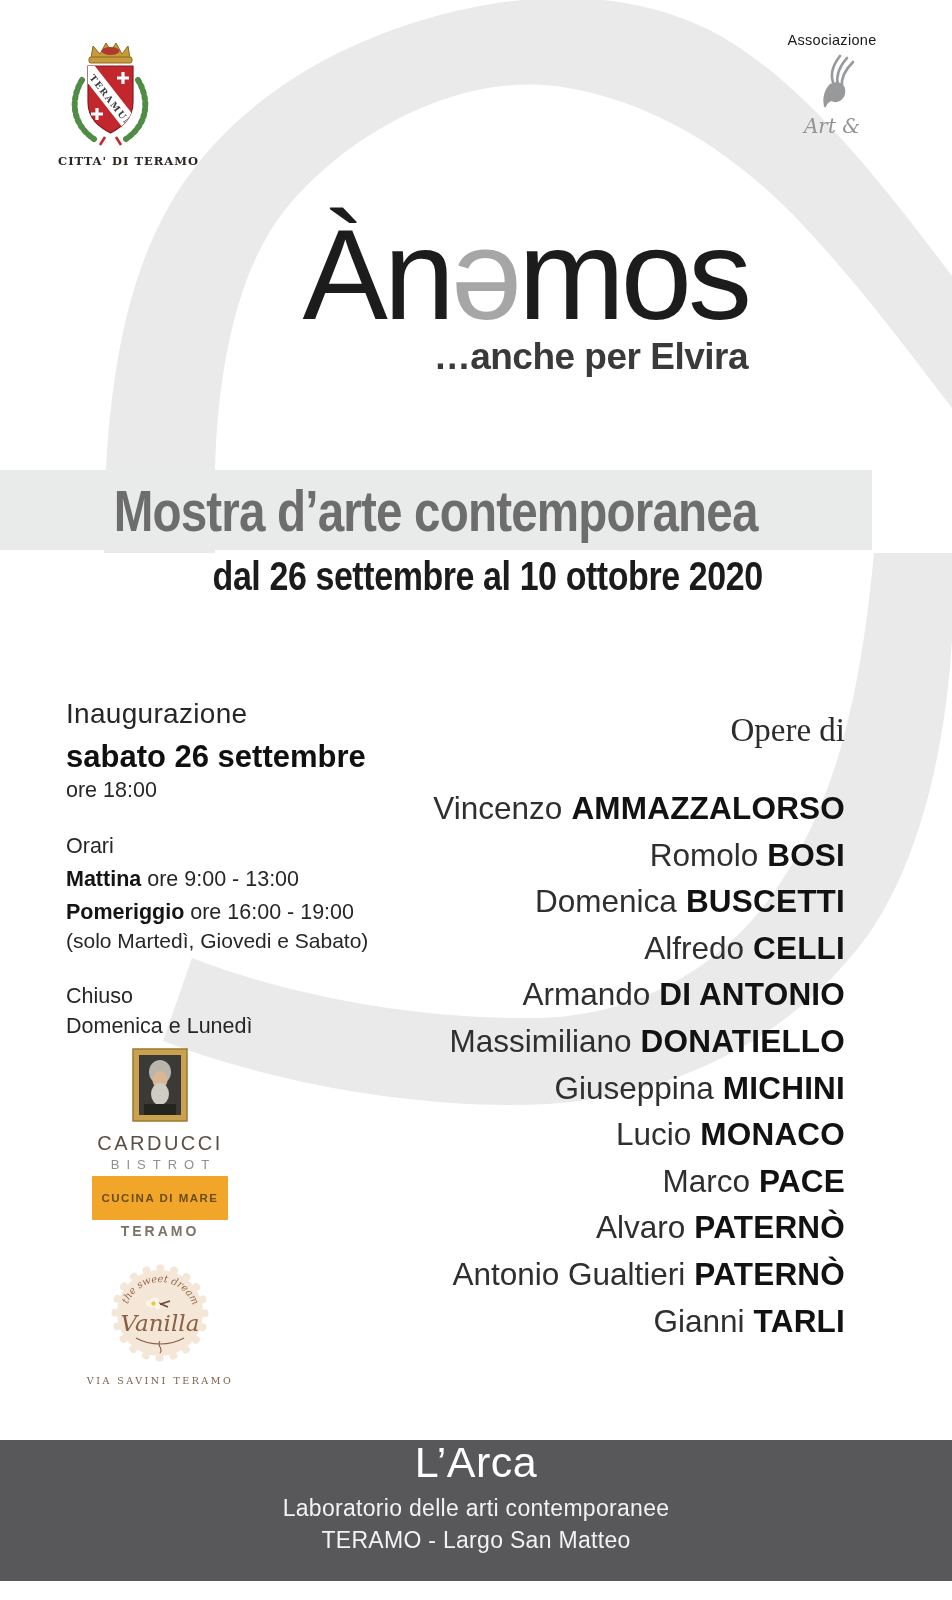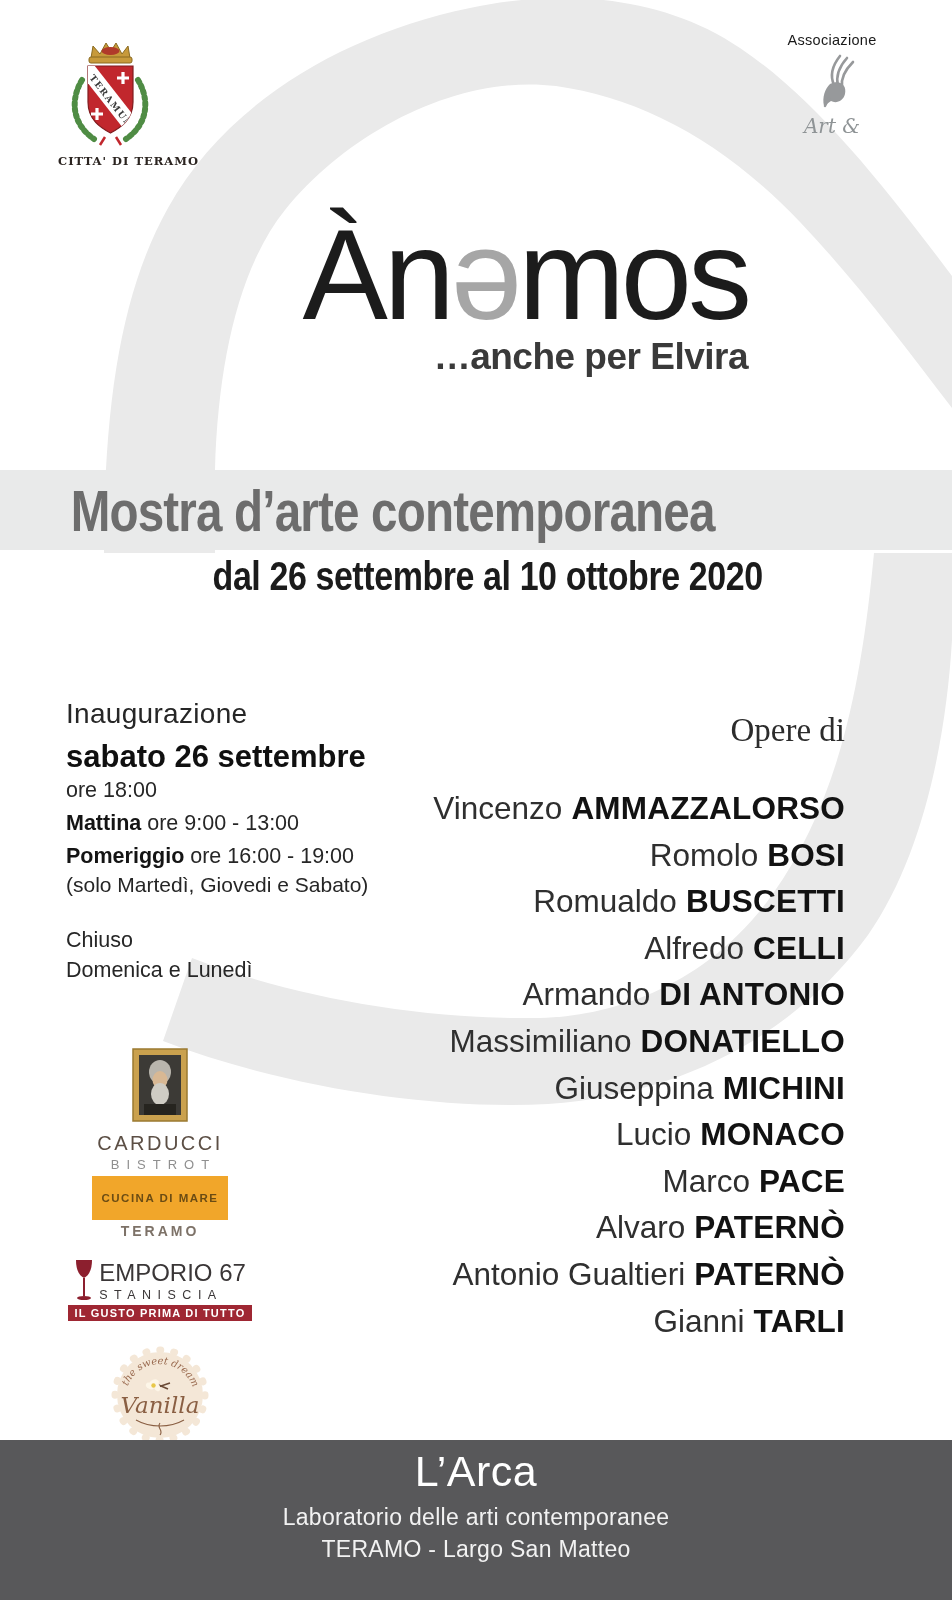--- a/index.html
+++ b/index.html
@@ -22,8 +22,8 @@
   .schwa{color:#a6a6a6;}
   .subtitle{font-size:37px;font-weight:700;color:#3a3a3a;letter-spacing:-.5px;margin-top:-8px;}
   
-  .mostra-band{position:absolute;left:0;top:470px;width:952px;height:80px;background:#e9eaea;
-    display:flex;align-items:center;z-index:2;}
+  .mostra-band{position:absolute;left:0;top:470px;width:872px;height:80px;background:#e9eaea;
+    display:flex;align-items:center;justify-content:center;z-index:2;}
   .mostra-text{font-size:58px;font-weight:700;color:#6d6d6d;letter-spacing:-1px;
     transform:scaleX(.82);white-space:nowrap;}
   .date-line{position:absolute;left:12px;top:554px;width:952px;text-align:center;z-index:2;}

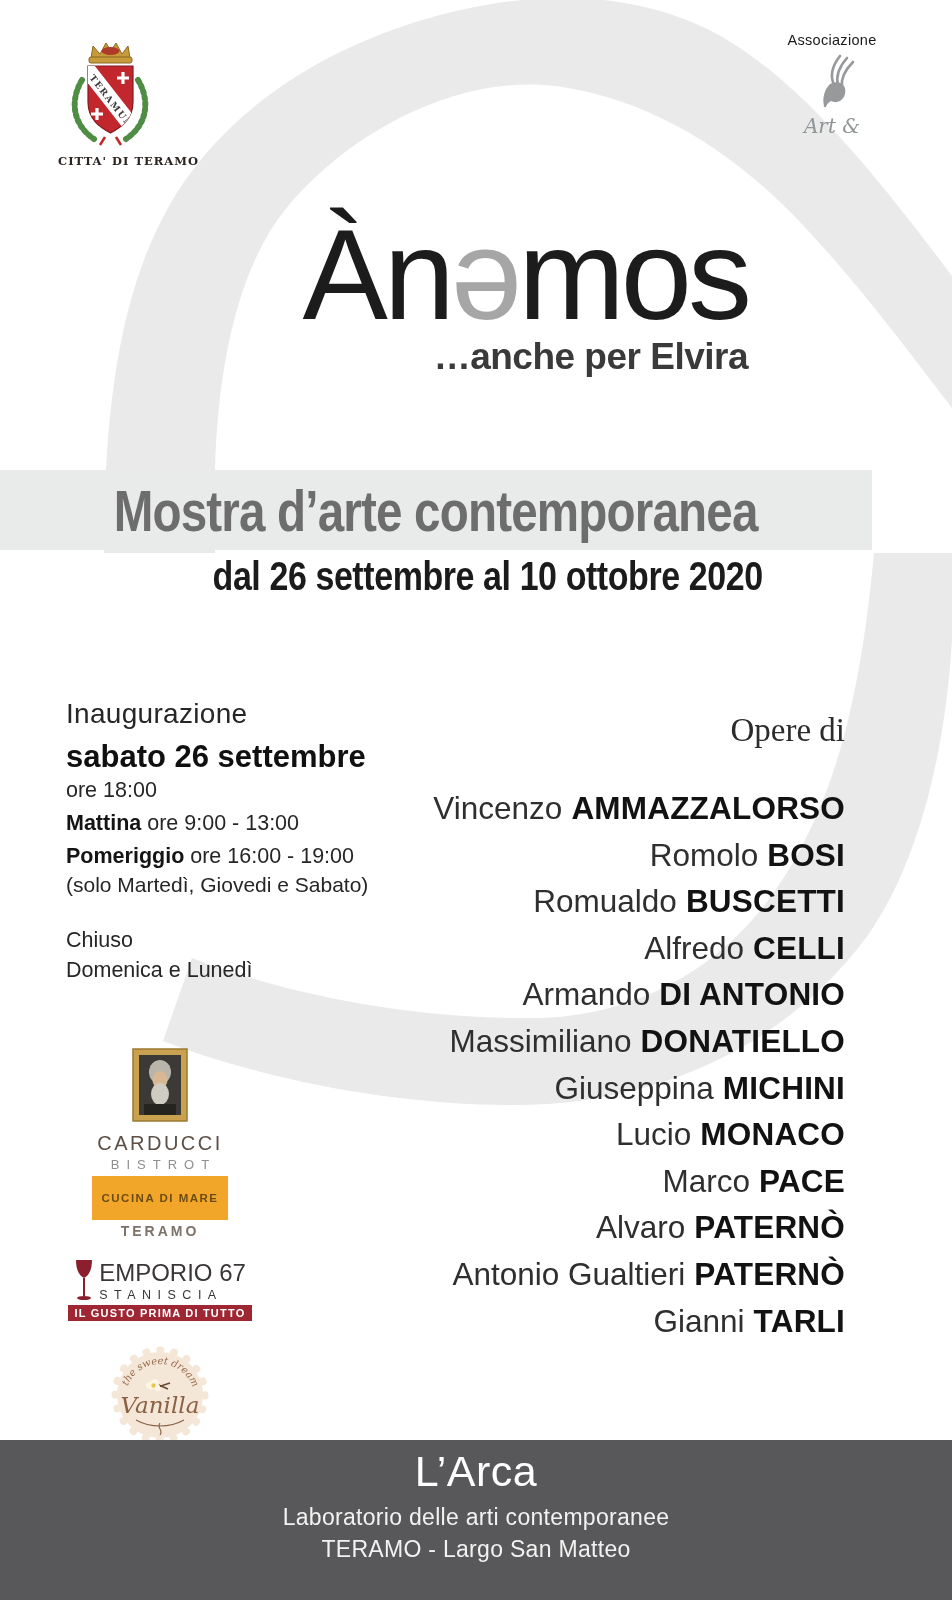--- a/index.html
+++ b/index.html
@@ -156,6 +156,7 @@
     <div class="inaug-label">Inaugurazione</div>
     <div class="inaug-date">sabato 26 settembre</div>
     <div class="inaug-time">ore 18:00</div>
+    <div class="orari">Orari</div>
     <div class="hrow"><b>Mattina</b> <span>ore 9:00 - 13:00</span></div>
     <div class="hrow"><b>Pomeriggio</b> <span>ore 16:00 - 19:00</span></div>
     <div class="note">(solo Martedì, Giovedi e Sabato)</div>

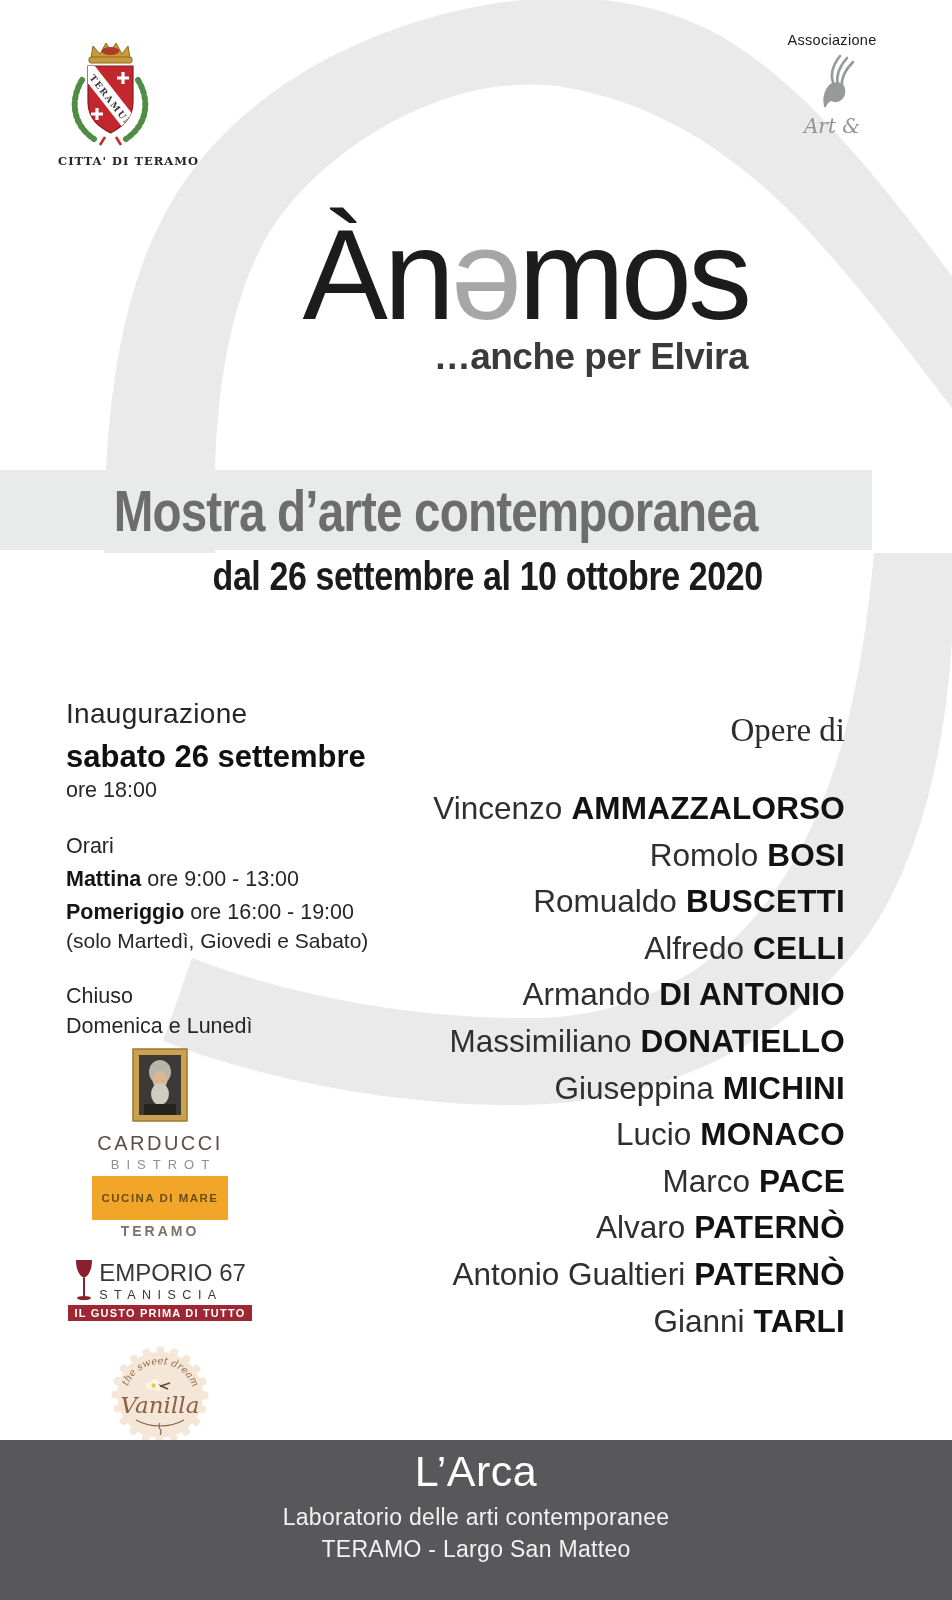--- a/index.html
+++ b/index.html
@@ -169,7 +169,7 @@
     <div class="artist-rows">
       <div class="artist-row"><span class="afirst">Vincenzo</span><span class="alast">AMMAZZALORSO</span></div>
       <div class="artist-row"><span class="afirst">Romolo</span><span class="alast">BOSI</span></div>
-      <div class="artist-row"><span class="afirst">Romualdo</span><span class="alast">BUSCETTI</span></div>
+      <div class="artist-row"><span class="afirst">Domenica</span><span class="alast">BUSCETTI</span></div>
       <div class="artist-row"><span class="afirst">Alfredo</span><span class="alast">CELLI</span></div>
       <div class="artist-row"><span class="afirst">Armando</span><span class="alast">DI ANTONIO</span></div>
       <div class="artist-row"><span class="afirst">Massimiliano</span><span class="alast">DONATIELLO</span></div>

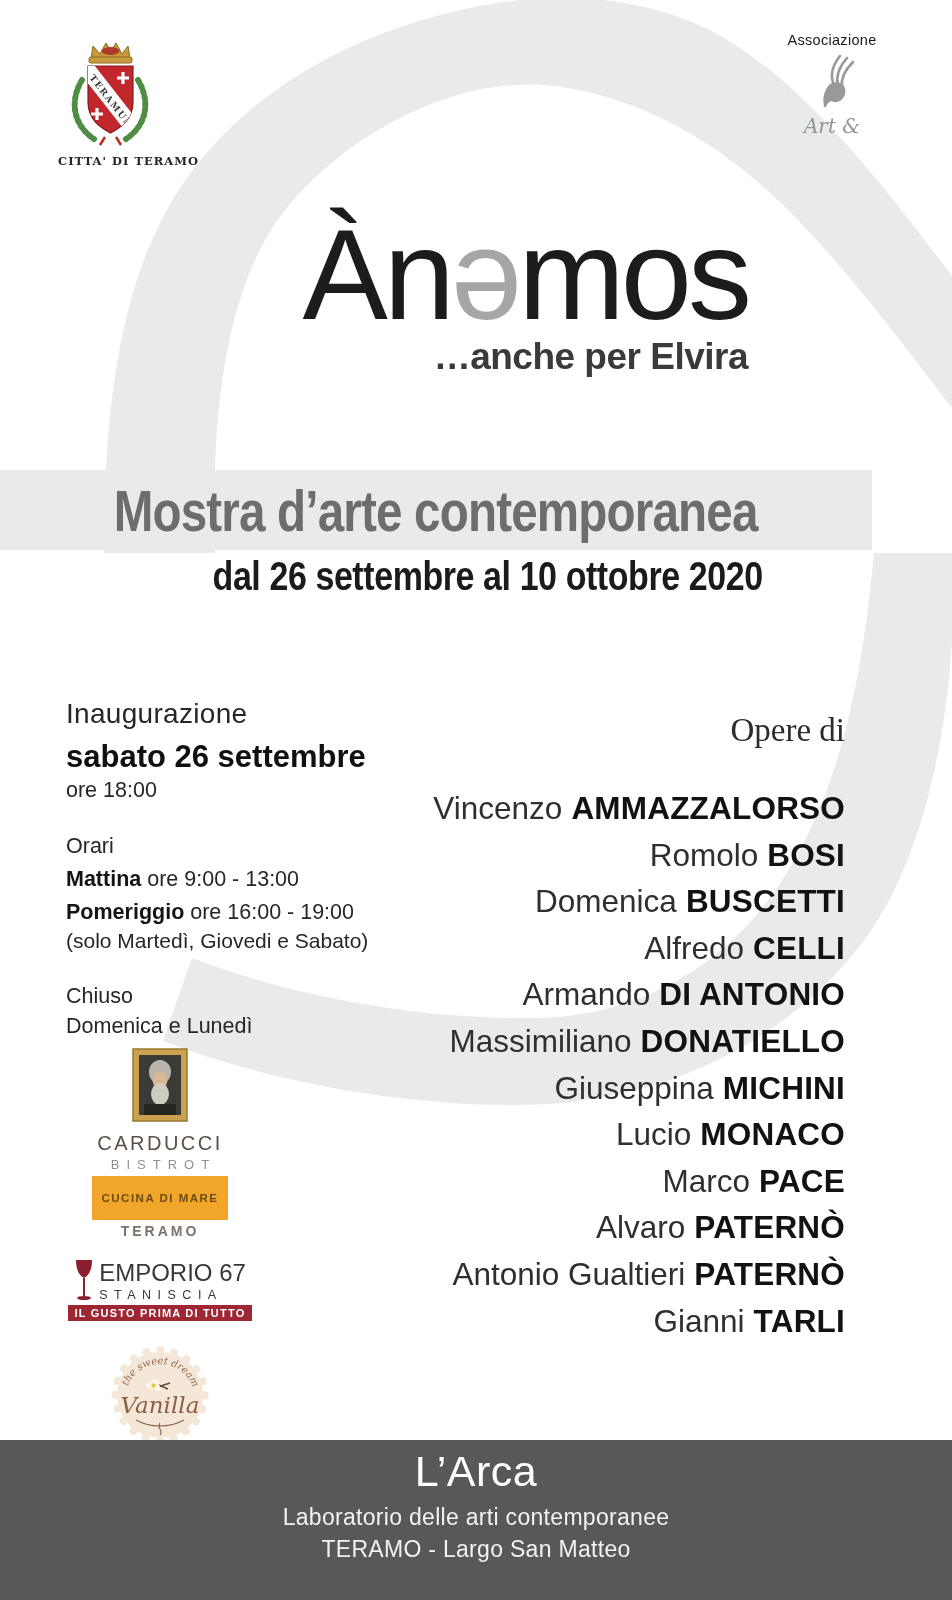--- a/index.html
+++ b/index.html
@@ -199,20 +199,6 @@
       <div class="carducci-city">TERAMO</div>
     </div>
 
-    <div class="emporio">
-      <div class="emporio-row">
-        <svg width="20" height="44" viewBox="0 0 20 44">
-          <path d="M2 1 C2 12 6 17 10 19 C14 17 18 12 18 1 Z" fill="#8c1f2e"></path>
-          <rect x="9" y="19" width="2" height="18" fill="#8c1f2e"></rect>
-          <ellipse cx="10" cy="39" rx="7" ry="2" fill="#8c1f2e"></ellipse>
-        </svg>
-        <div class="emporio-texts">
-          <div class="emporio-name">EMPORIO 67</div>
-          <div class="emporio-sub">STANISCIA</div>
-        </div>
-      </div>
-      <div><span class="emporio-band">IL GUSTO PRIMA DI TUTTO</span></div>
-    </div>
 
     <div class="vanilla">
       <svg width="104" height="104" viewBox="0 0 104 104">

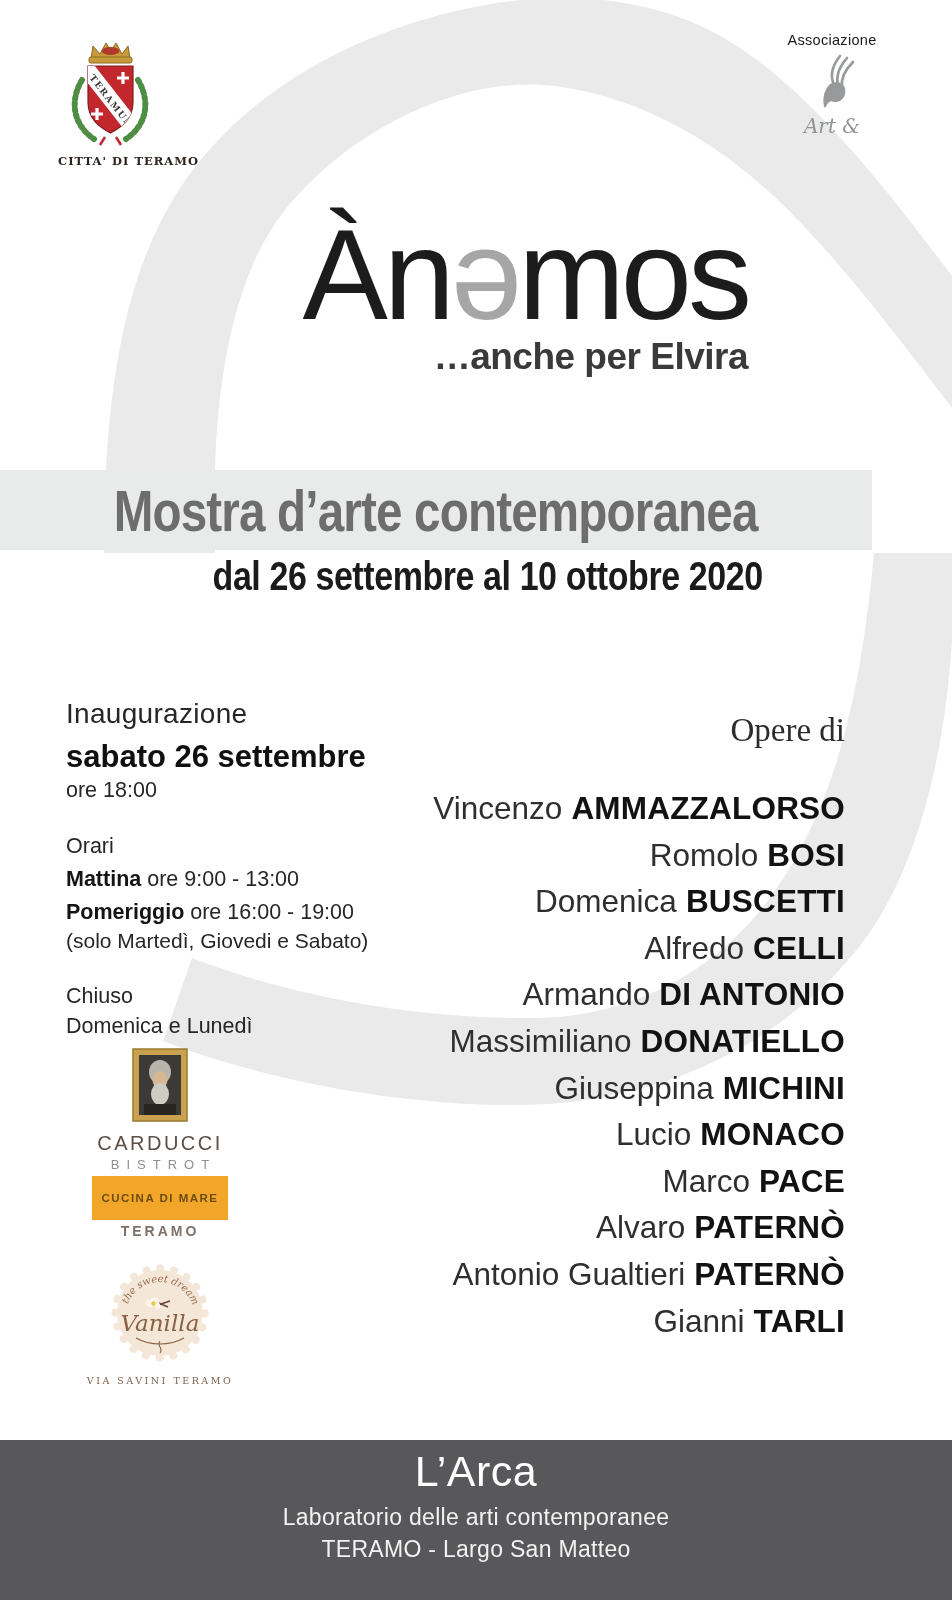--- a/index.html
+++ b/index.html
@@ -65,7 +65,7 @@
   .vanilla-caption{font-family:"DejaVu Serif","Liberation Serif",serif;font-size:9.5px;
     letter-spacing:2.5px;color:#7b5f4b;margin-top:6px;}
   
-  .footer{position:absolute;left:0;top:1440px;width:952px;height:160px;background:#58585a;
+  .footer{position:absolute;left:0;top:1440px;width:952px;height:141px;background:#58585a;
     display:flex;flex-direction:column;align-items:center;justify-content:center;
     padding-bottom:30px;box-sizing:border-box;z-index:2;}
   .f-title{font-size:43px;font-weight:400;color:#ffffff;letter-spacing:.5px;}

